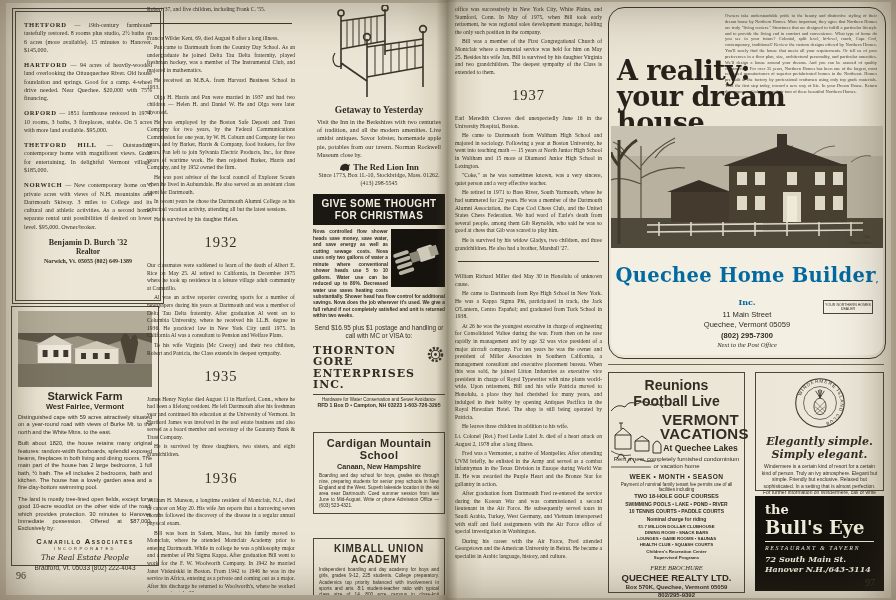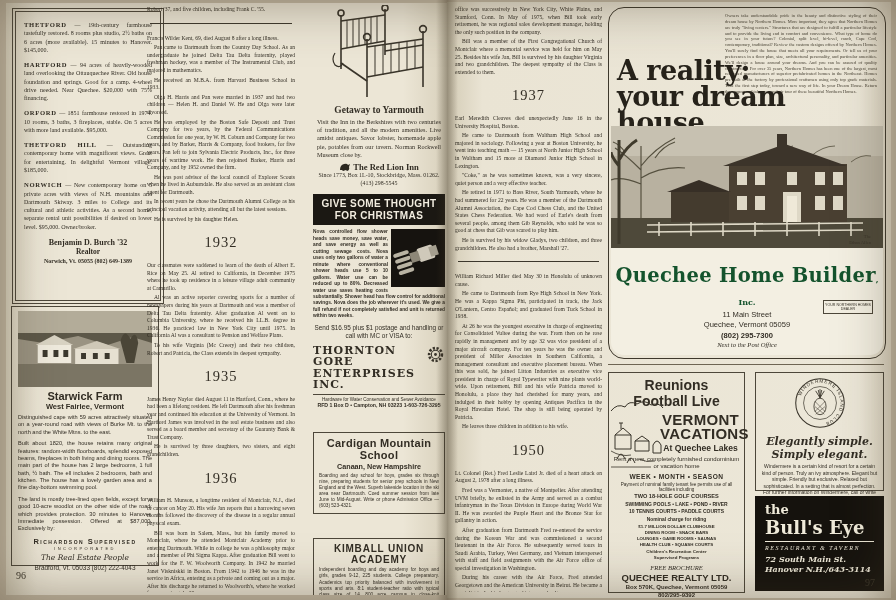--- a/index.html
+++ b/index.html
@@ -238,7 +238,7 @@
             <line x1="58" y1="46" x2="96" y2="40"></line>
           <path d="M8,48 q-4,6 0,12 q5,4 8,-2" stroke-width="1.2"></path>
         </svg>
-        <div class="rl-title">Getaway to Yarmouth</div>
+        <div class="rl-title">Getaway to Yesterday</div>
         <p class="rl-body">Visit the Inn in the Berkshires with two centuries of tradition, and all the modern amenities. Live amidst antiques. Savor lobster, homemade apple pie, potables from our tavern. Norman Rockwell Museum close by.</p>
         <div class="rl-name">
           <svg width="11" height="10" viewBox="0 0 11 10">

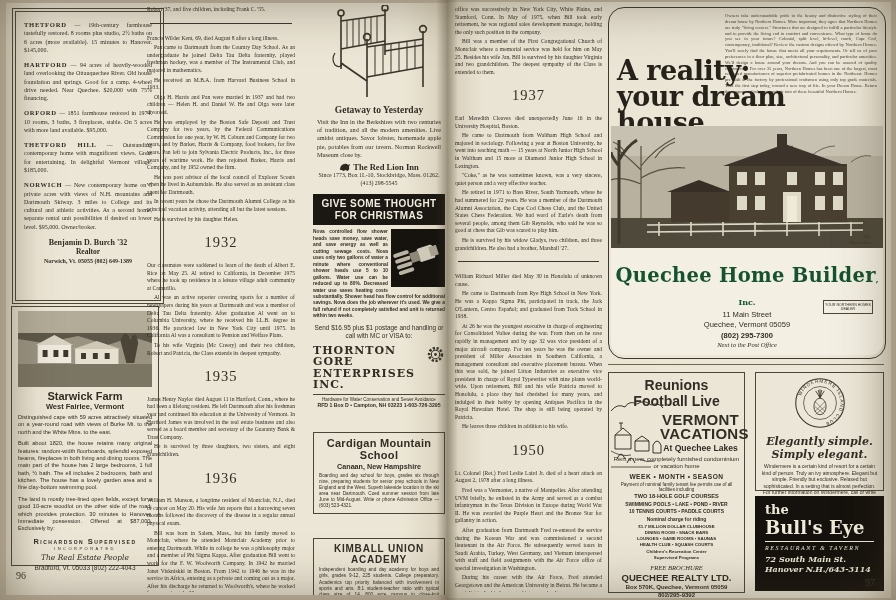--- a/index.html
+++ b/index.html
@@ -88,7 +88,7 @@
         border-radius:0 0 13px 13px;}
   .nh-caption{position:absolute;right:12px;top:-14px;font-size:4.6px;text-align:right;line-height:1.2;color:#3a352a;}
   .qhb-name{font-family:"DejaVu Serif",serif;font-weight:bold;font-size:19.5px;letter-spacing:.3px;
-        text-align:center;margin-top:16px;color:#14532d;}
+        text-align:center;margin-top:16px;color:#0369a1;}
   .qhb-inc{font-size:8px;letter-spacing:0;}
   .qhb-line{font-size:7.6px;text-align:center;line-height:1.35;font-family:"Liberation Sans",sans-serif;}
   .qhb-note{font-size:6.6px;font-style:italic;text-align:center;font-family:"Liberation Serif",serif;}

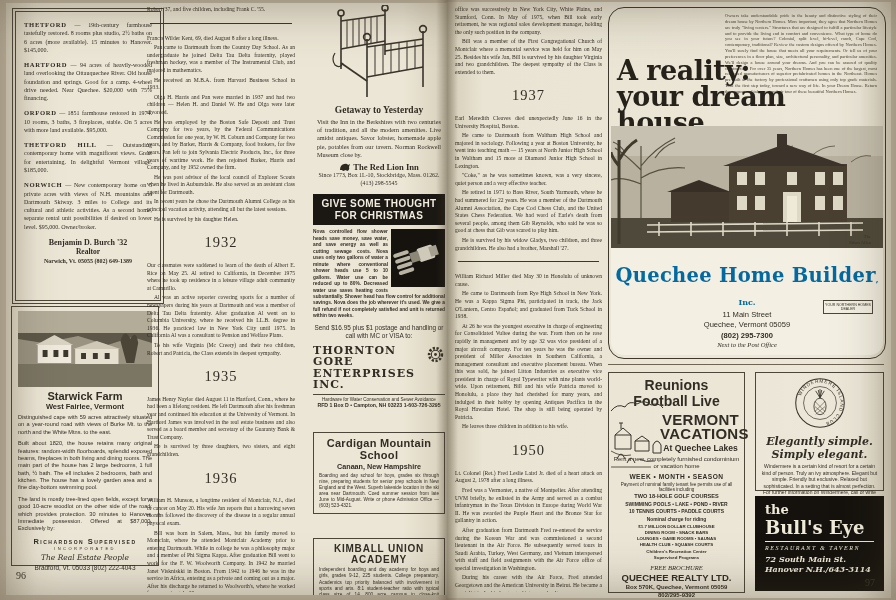--- a/index.html
+++ b/index.html
@@ -318,7 +318,6 @@
       <p>He came to Dartmouth from Rye High School in New York. He was a Kappa Sigma Phi, participated in track, the Jack O'Lantern, Centro Español; and graduated from Tuck School in 1938.</p>
       <p>At 26 he was the youngest executive in charge of engineering for Consolidated Vultee during the war. From then on he rose rapidly in management and by age 32 was vice president of a major aircraft company. For ten years he was the owner and president of Miller Associates in Southern California, a management consultant and executive placement bureau. When this was sold, he joined Litton Industries as executive vice president in charge of Royal Typewriter with nine plants world-wide. Upon retirement, Bill and his wife Patricia moved to Honolulu, a place they had cherished for many years, and indulged in their hobby by opening Antiques Pacifica in the Royal Hawaiian Hotel. The shop is still being operated by Patricia.</p>
       <p>He leaves three children in addition to his wife.</p>
-      <div class="year">1950</div>
       <p class="noindent">Lt. Colonel (Ret.) Fred Leslie Laird Jr. died of a heart attack on August 2, 1978 after a long illness.</p>
       <p>Fred was a Vermonter, a native of Montpelier. After attending UVM briefly, he enlisted in the Army and served as a combat infantryman in the Texas Division in Europe during World War II. He was awarded the Purple Heart and the Bronze Star for gallantry in action.</p>
       <p>After graduation from Dartmouth Fred re-entered the service during the Korean War and was commissioned a second lieutenant in the Air Force. He subsequently served tours in Saudi Arabia, Turkey, West Germany, and Vietnam interspersed with staff and field assignments with the Air Force office of special investigation in Washington.</p>

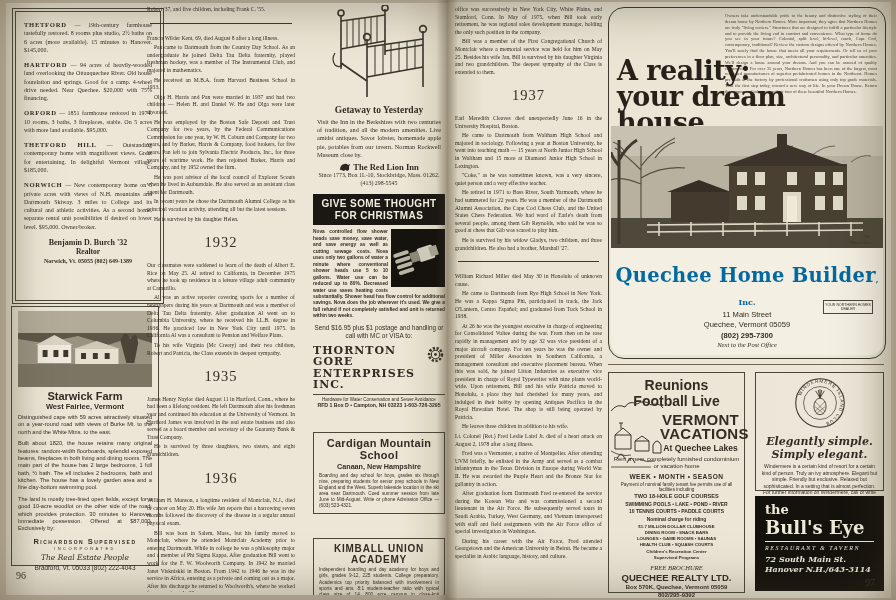--- a/index.html
+++ b/index.html
@@ -170,7 +170,7 @@
       <p class="stw-p">Distinguished cape with 59 acres attractively situated on a year-round road with views of Burke Mt. to the north and the White Mtns. to the east.</p>
       <p class="stw-p">Built about 1820, the house retains many original features: random-width floorboards, splendid exposed beams, fireplaces in both living and dining rooms. The main part of the house has 2 large bedrooms, 1 full bath, ½ bath. The ell includes 2 bedrooms, bath and kitchen. The house has a lovely garden area and a fine clay-bottom swimming pool.</p>
       <p class="stw-p">The land is mostly tree-lined open fields, except for a good 10-acre woodlot on the other side of the road, which provides protection. 30 minutes to Hanover. Immediate possession. Offered at $87,000. Exclusively by:</p>
-      <div class="stw-agency" style="font-variant:small-caps;">Richardson Supervised</div>
+      <div class="stw-agency" style="font-variant:small-caps;">Camarillo Associates</div>
       <div class="stw-inc">INCORPORATED</div>
       <div class="stw-script">The Real Estate People</div>
       <div class="stw-contact">Bradford, Vt. 05033 (802) 222-4043</div>

